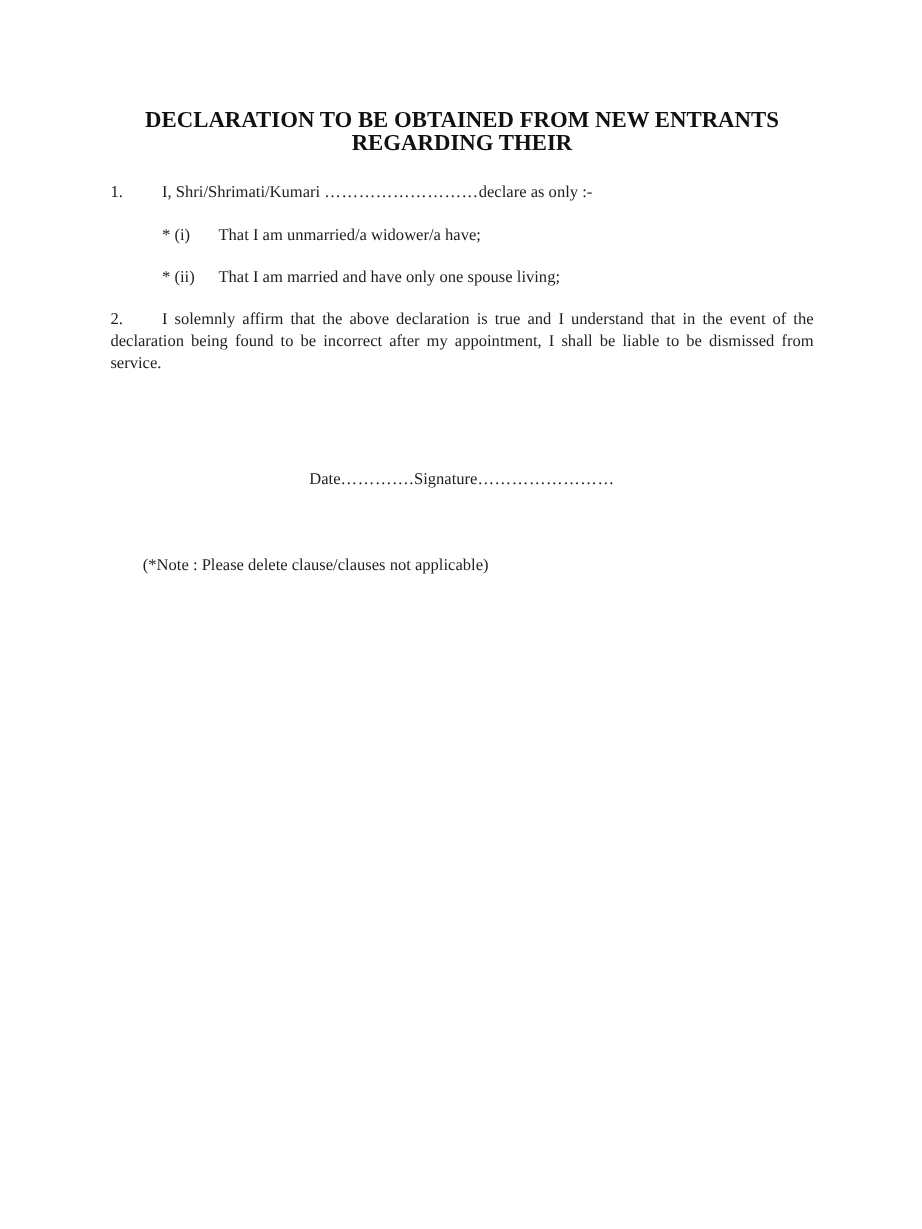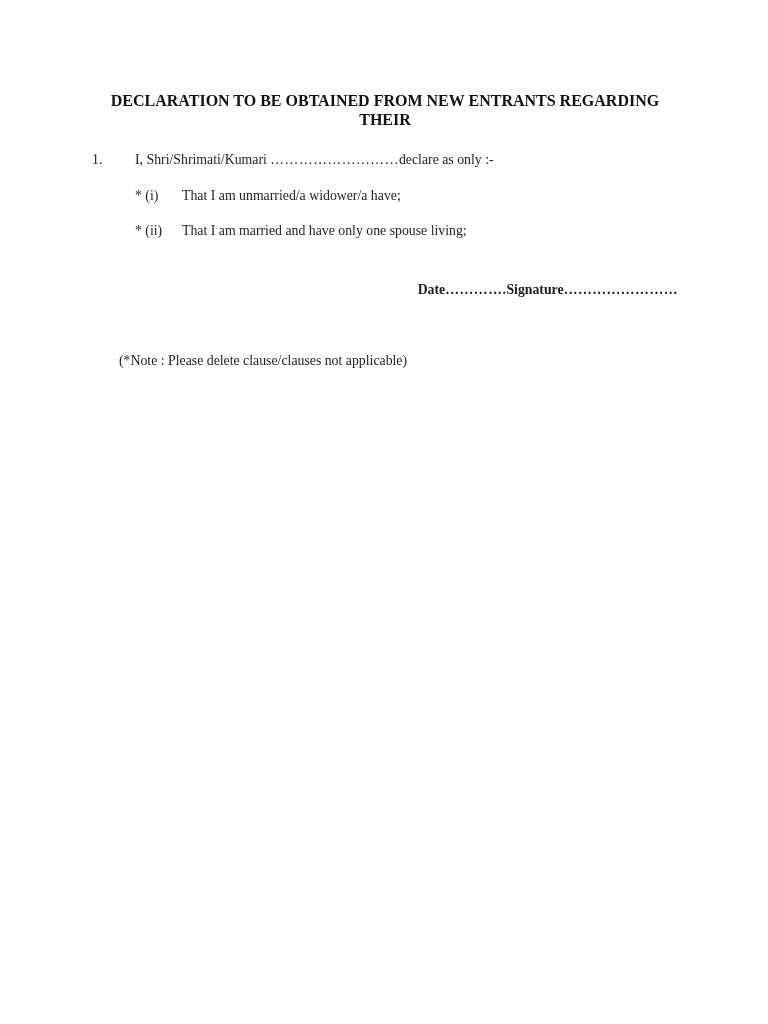--- a/index.html
+++ b/index.html
@@ -22,7 +22,7 @@
   .title {
     text-align: center;
     font-weight: bold;
-    font-size: 16px;
+    font-size: 19px;
     line-height: 19px;
     color: #111111;
   }

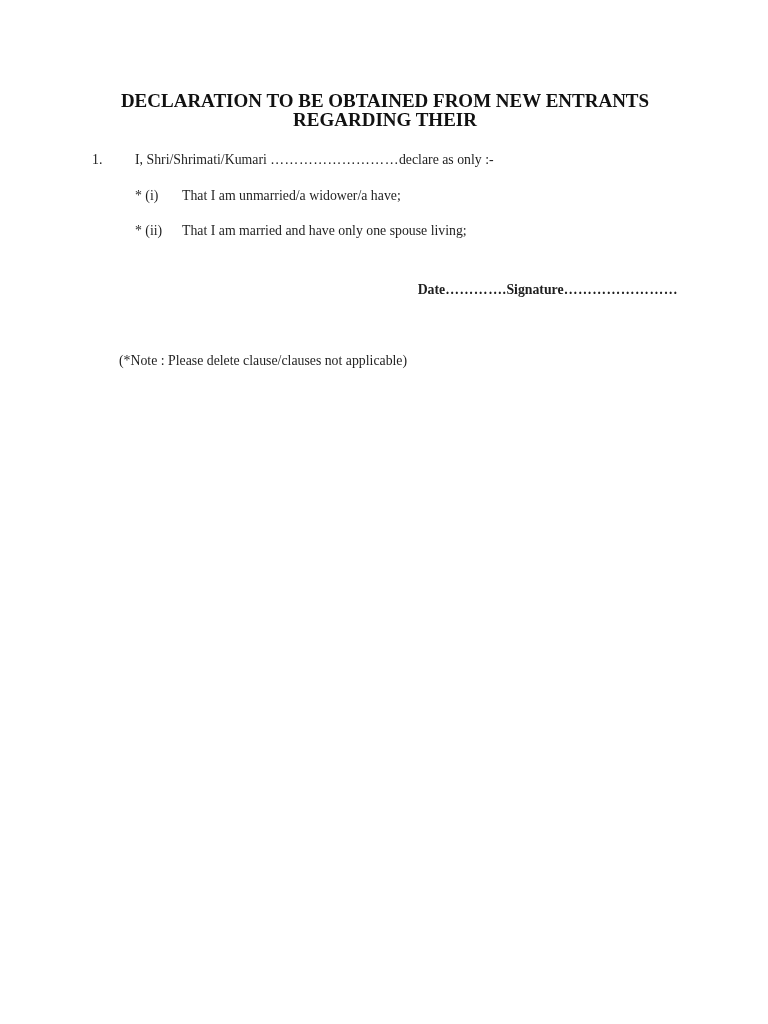--- a/index.html
+++ b/index.html
@@ -88,6 +88,7 @@
 
 
 
+    <p class="para2"><span class="num">2.</span><span>I solemnly affirm that the above declaration is true and I understand that in the event of the declaration being found to be incorrect after my appointment, I shall be liable to be dismissed from service.</span></p>
 
     <div class="sig-row">
       <div><span>Date</span><span class="dots">………….</span></div>

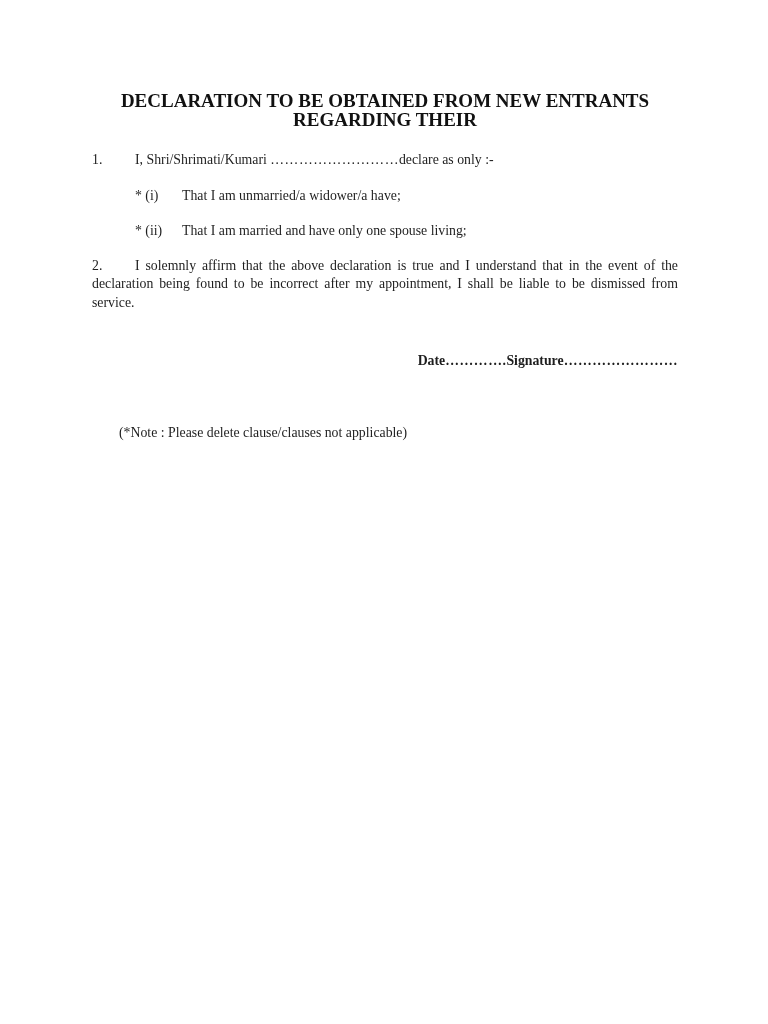--- a/index.html
+++ b/index.html
@@ -55,9 +55,8 @@
   }
   .sig-row {
     display: flex;
-    justify-content: flex-end;
-    margin-top: 40px;
-    font-weight: bold;
+    justify-content: center;
+    margin-top: 78px;
   }
   .note {
     margin-top: 53px;

